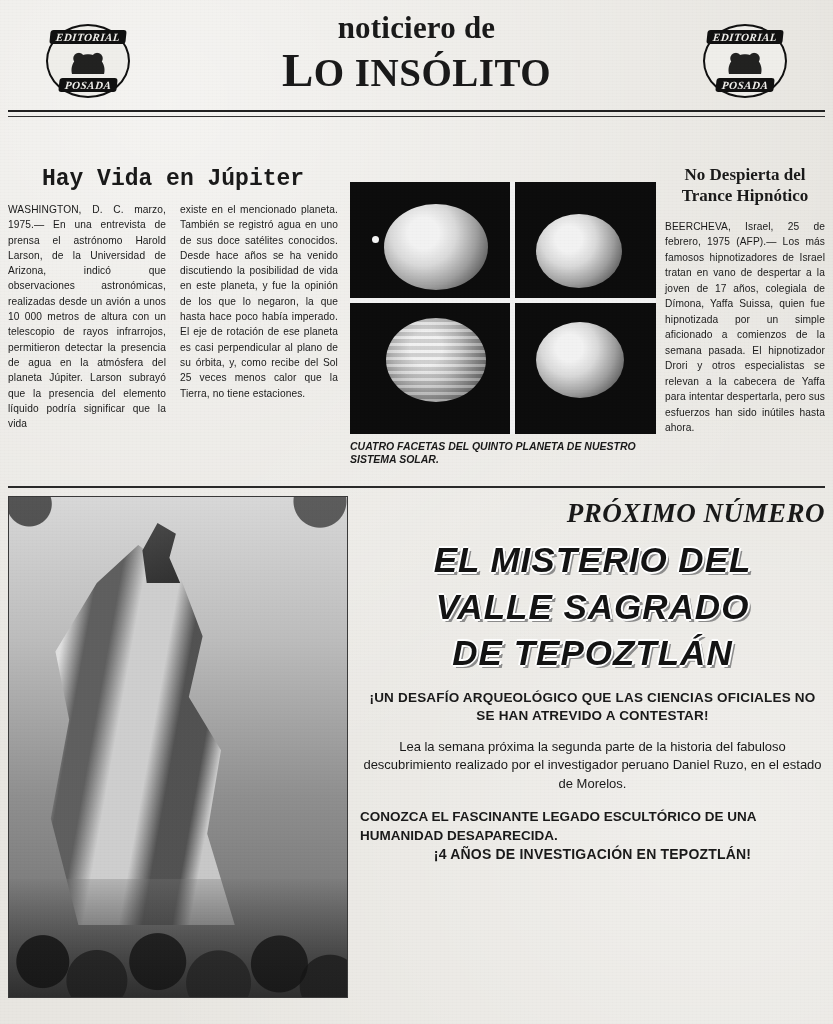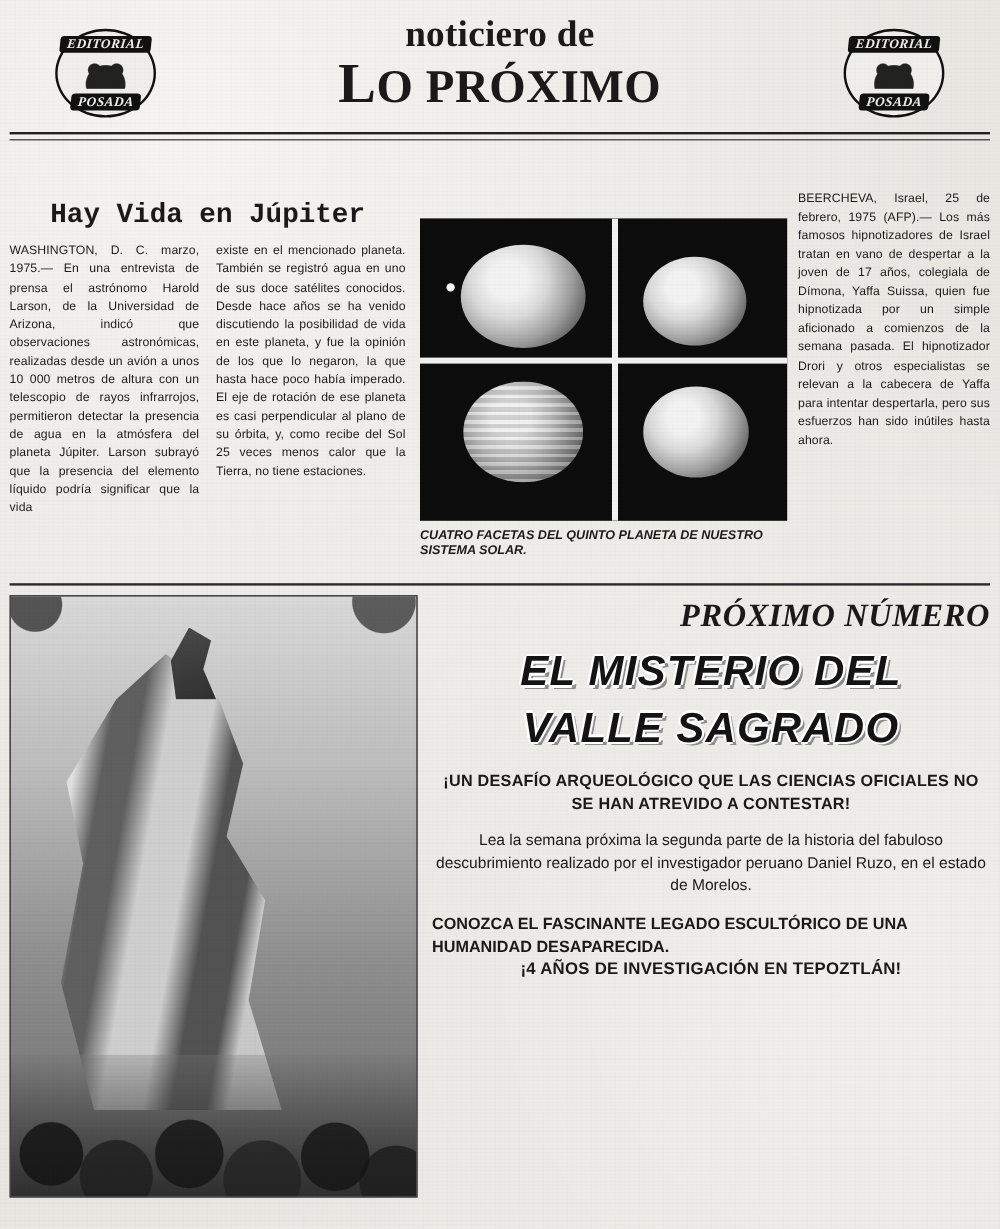--- a/index.html
+++ b/index.html
@@ -282,7 +282,7 @@
 
     <div class="title-wrap">
       <div class="title-1">noticiero de</div>
-      <div class="title-2"><span class="big">L</span><span>O PRÓXIMO</span></div>
+      <div class="title-2"><span class="big">L</span><span>O INSÓLITO</span></div>
     </div>
 
     <div class="logo right">

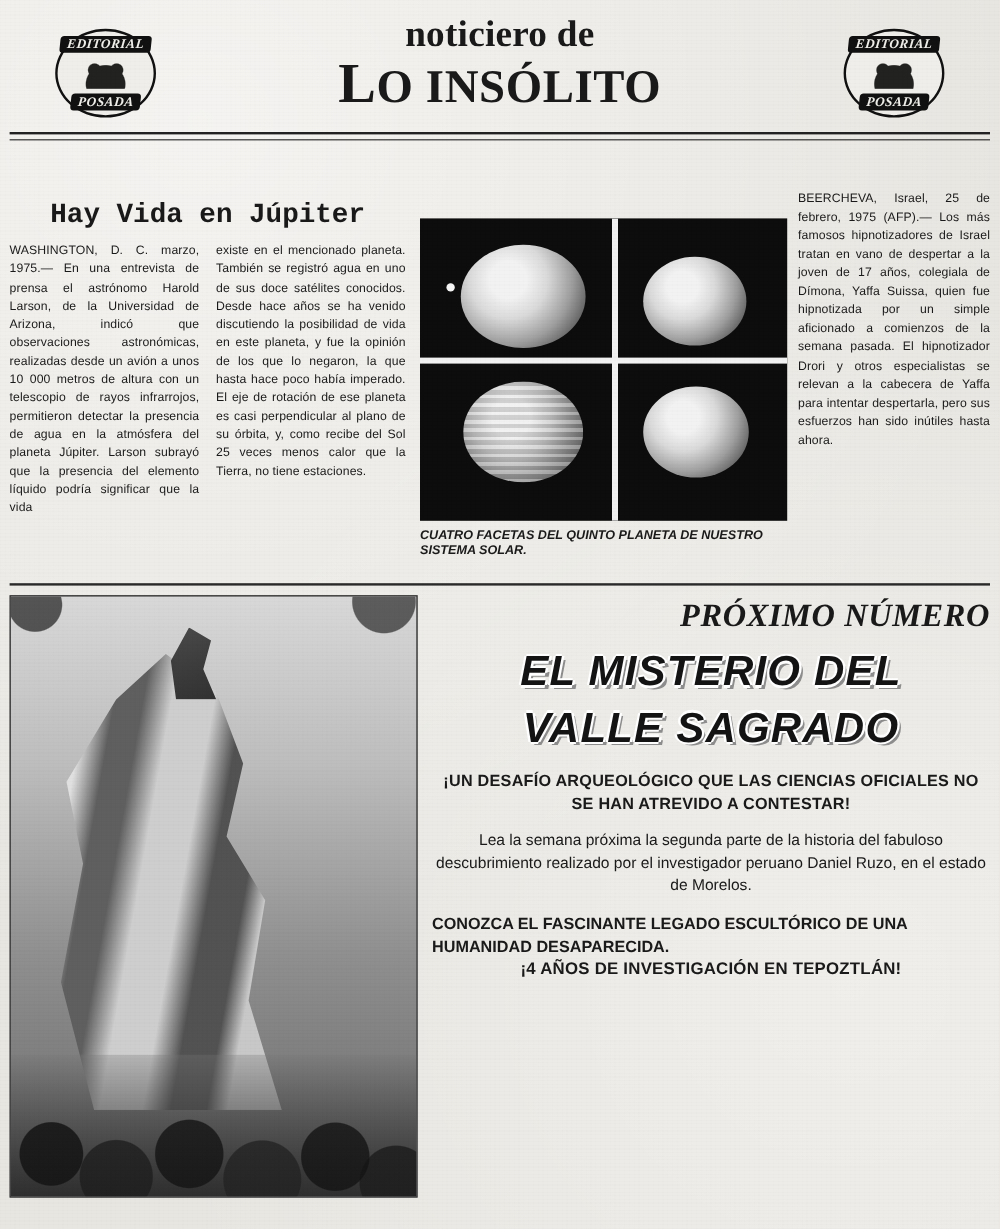--- a/index.html
+++ b/index.html
@@ -318,6 +318,10 @@
     <div class="caption">CUATRO FACETAS DEL QUINTO PLANETA DE NUESTRO SISTEMA SOLAR.</div>
 
     <div class="col-right">
+      <div class="hl-2">
+        <div>No Despierta del</div>
+        <div>Trance Hipnótico</div>
+      </div>
       <div class="body-text">BEERCHEVA, Israel, 25 de febrero, 1975 (AFP).— Los más famosos hipnotizadores de Israel tratan en vano de despertar a la joven de 17 años, colegiala de Dímona, Yaffa Suissa, quien fue hipnotizada por un simple aficionado a comienzos de la semana pasada. El hipnotizador Drori y otros especialistas se relevan a la cabecera de Yaffa para intentar despertarla, pero sus esfuerzos han sido inútiles hasta ahora.</div>
     </div>
   </div>

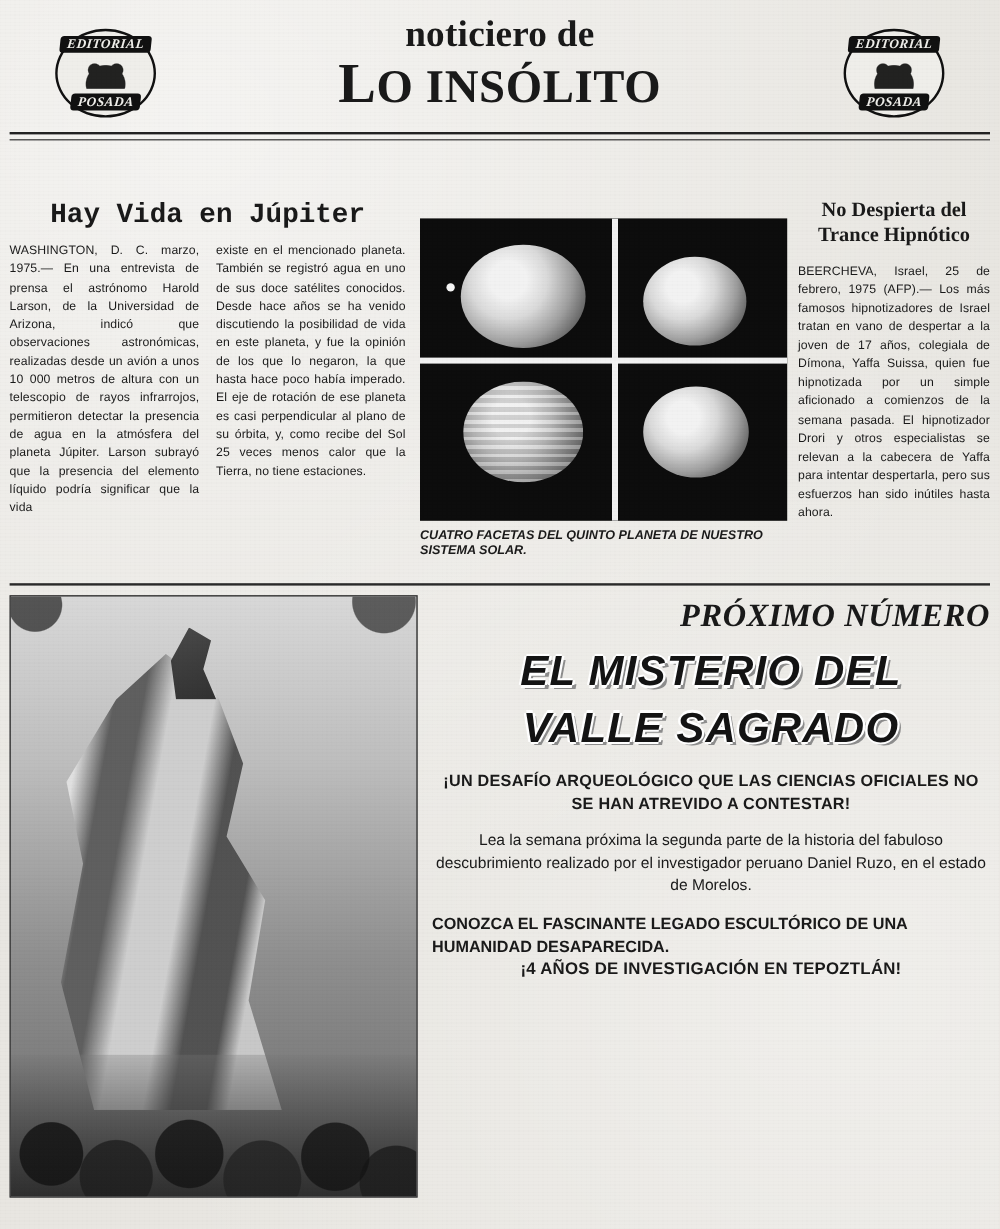--- a/index.html
+++ b/index.html
@@ -343,6 +343,7 @@
       <div class="promo-title">
         <div>EL MISTERIO DEL</div>
         <div>VALLE SAGRADO</div>
+        <div>DE TEPOZTLÁN</div>
       </div>
       <div class="promo-sub">¡UN DESAFÍO ARQUEOLÓGICO QUE LAS CIENCIAS OFICIALES NO SE HAN ATREVIDO A CONTESTAR!</div>
       <div class="promo-para">Lea la semana próxima la segunda parte de la historia del fabuloso descubrimiento realizado por el investigador peruano Daniel Ruzo, en el estado de Morelos.</div>

